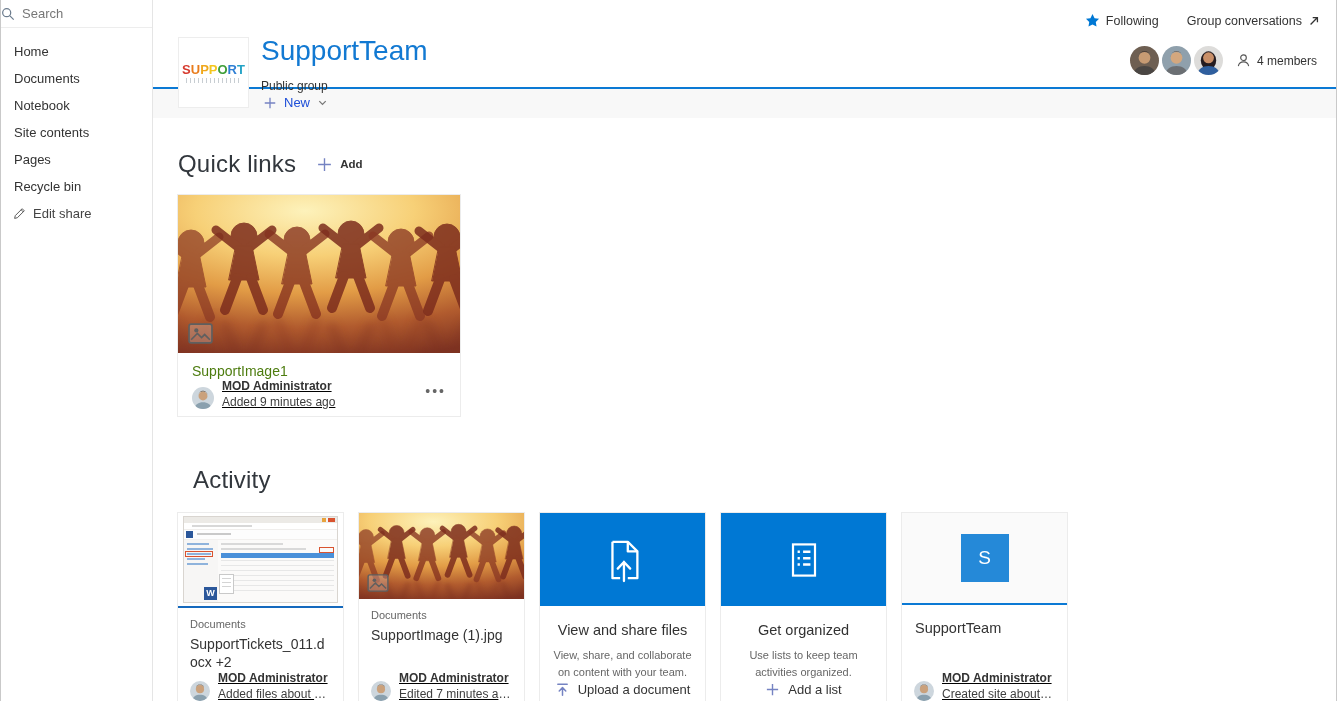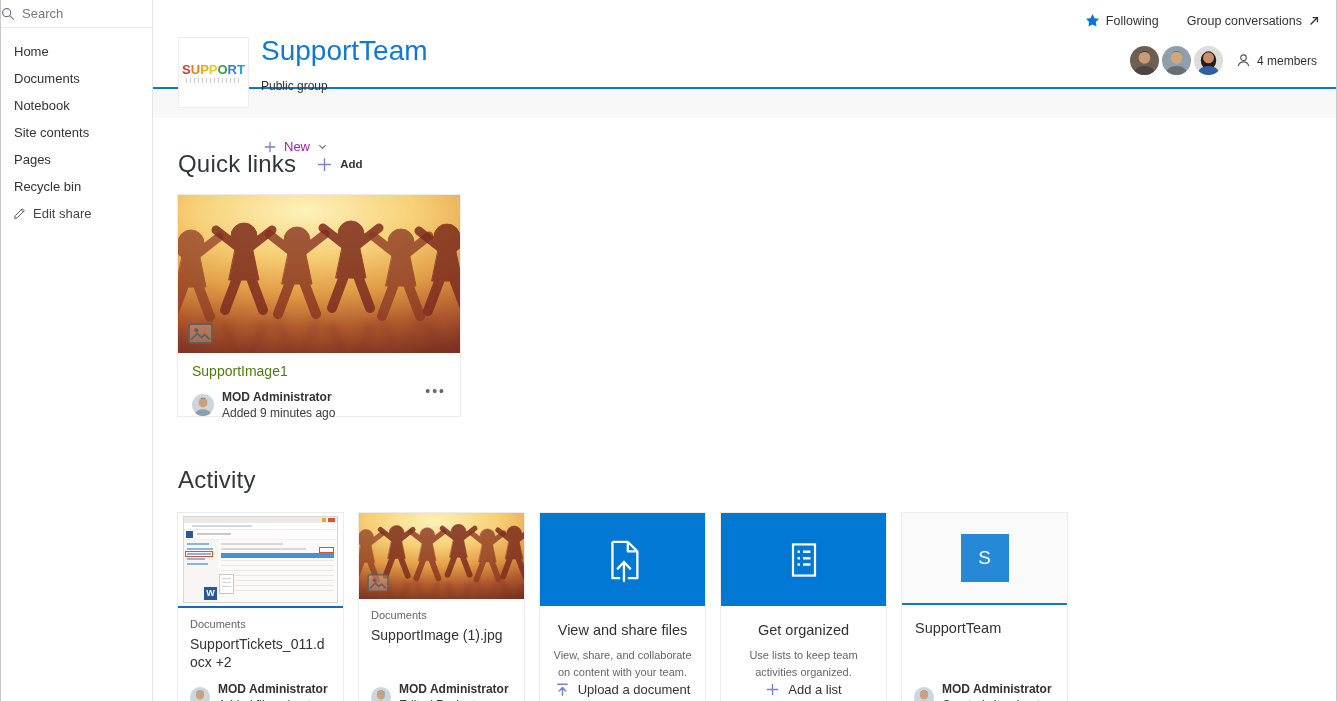--- a/index.html
+++ b/index.html
@@ -47,7 +47,7 @@
   .toolbar { position:absolute; left:152px; right:0; top:87px; height:31px;
              background:#f8f8f8; border-top:2px solid #0b79d4; z-index:2; }
   .new-button { position:absolute; left:110px; top:6px; display:flex; align-items:center;
-                gap:7px; font-size:13px; color:#a21caf; cursor:pointer;margin-top:44px; }
+                gap:7px; font-size:13px; color:#1d4ed8; cursor:pointer; }
 
   
   .section-title { font-size:24px; font-weight:300; color:#32373d; letter-spacing:.2px; }

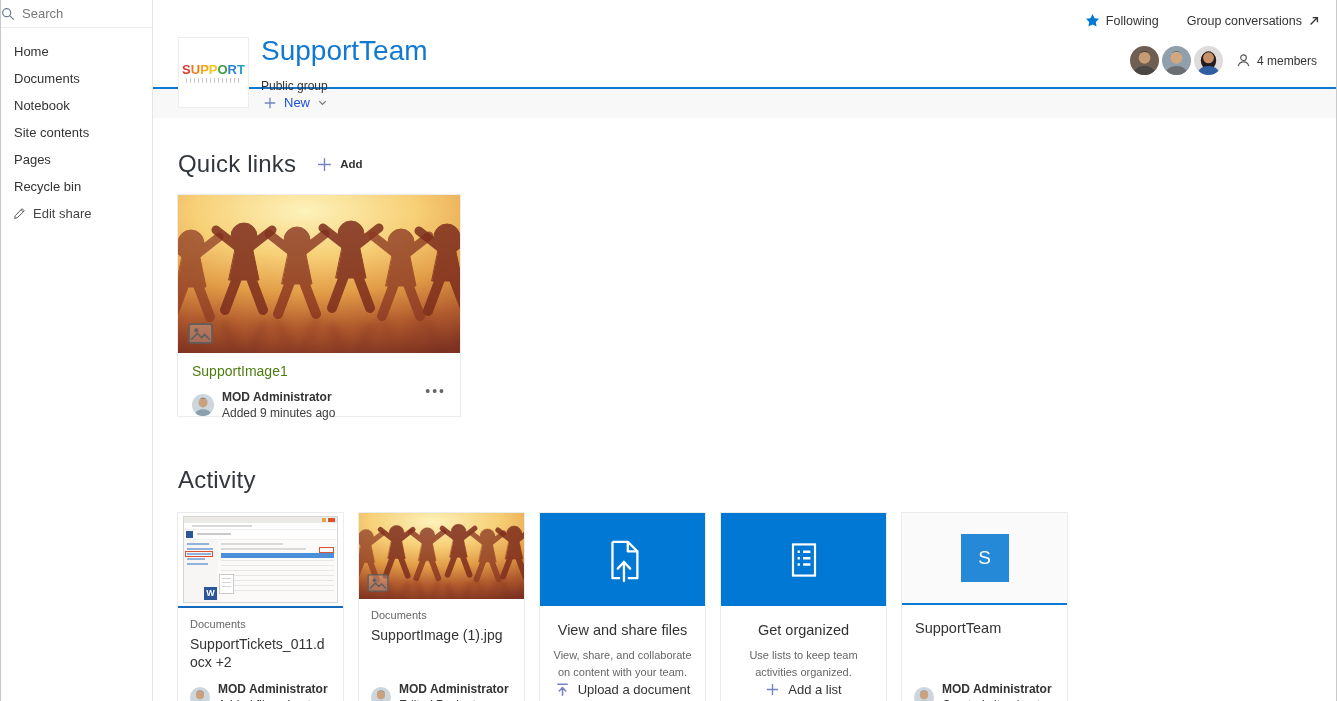--- a/index.html
+++ b/index.html
@@ -67,7 +67,7 @@
   .image-badge { position:absolute; left:10px; bottom:9px; width:25px; height:21px; }
   .ql-info { padding:10px 14px 0; position:relative; }
   .ql-title { font-size:14px; color:#4d7c0f; }
-  .person-row { display:flex; align-items:center; gap:8px; margin-top:11px; }
+  .person-row { display:flex; align-items:flex-end; gap:8px; margin-top:0;text-decoration:underline; }
   .person-lines { display:flex; flex-direction:column; gap:2px; }
   .person-name { font-size:12px; font-weight:700; color:#333; }
   .person-meta { font-size:12px; color:#3d3d3d; }

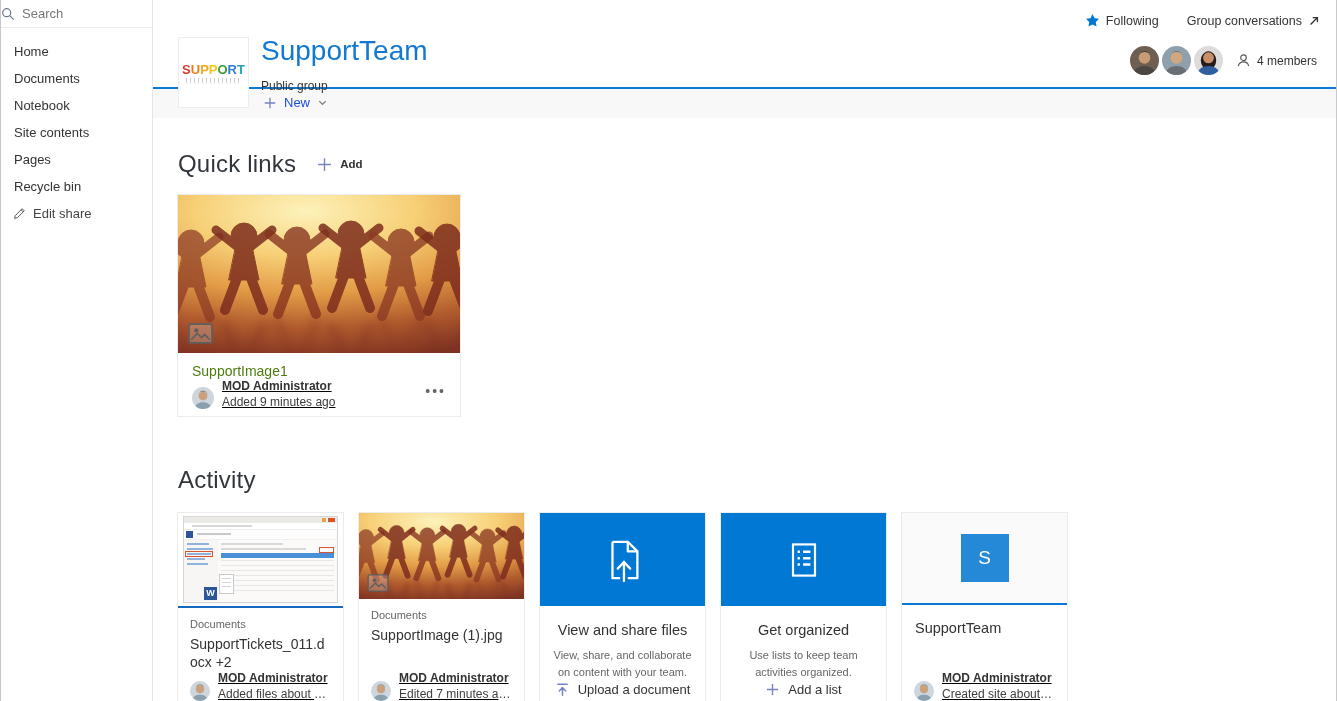--- a/index.html
+++ b/index.html
@@ -52,7 +52,7 @@
   
   .section-title { font-size:24px; font-weight:300; color:#32373d; letter-spacing:.2px; }
   #quicklinks-header { position:absolute; left:177px; top:150px; display:flex; align-items:center; }
-  #activity-header  { position:absolute; left:177px; top:466px; }
+  #activity-header  { position:absolute; left:192px; top:466px; }
   .add-btn { display:flex; align-items:center; margin-left:20px; cursor:pointer; }
   .add-label { font-size:11.5px; font-weight:700; color:#333; margin-left:7px; }
   .peri { color:#7583c2; }

